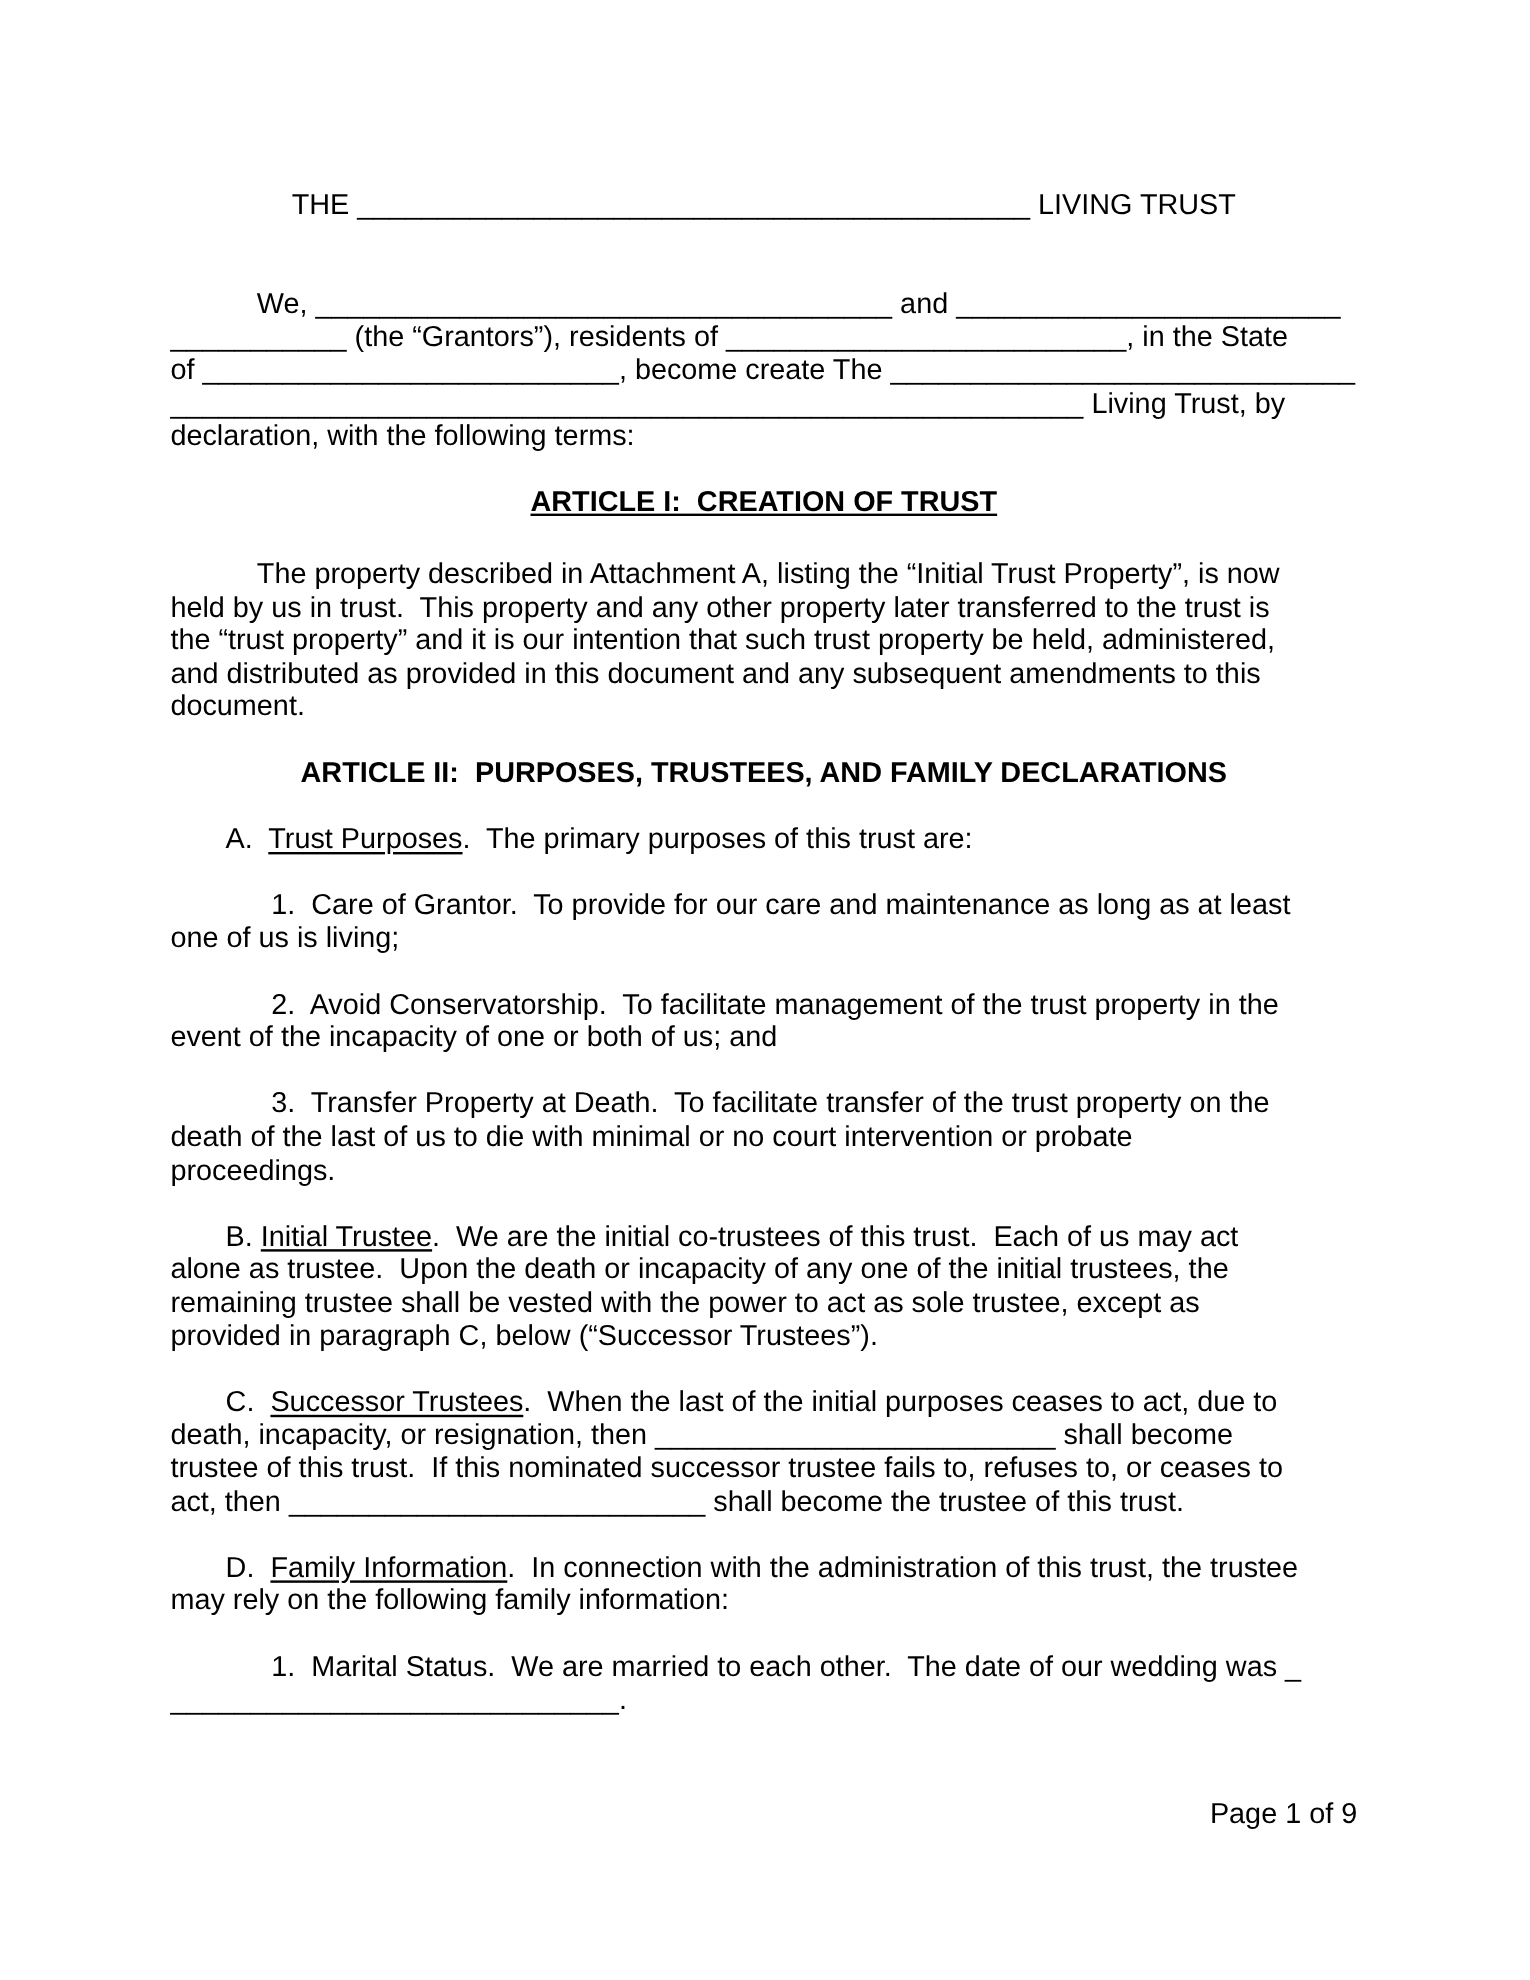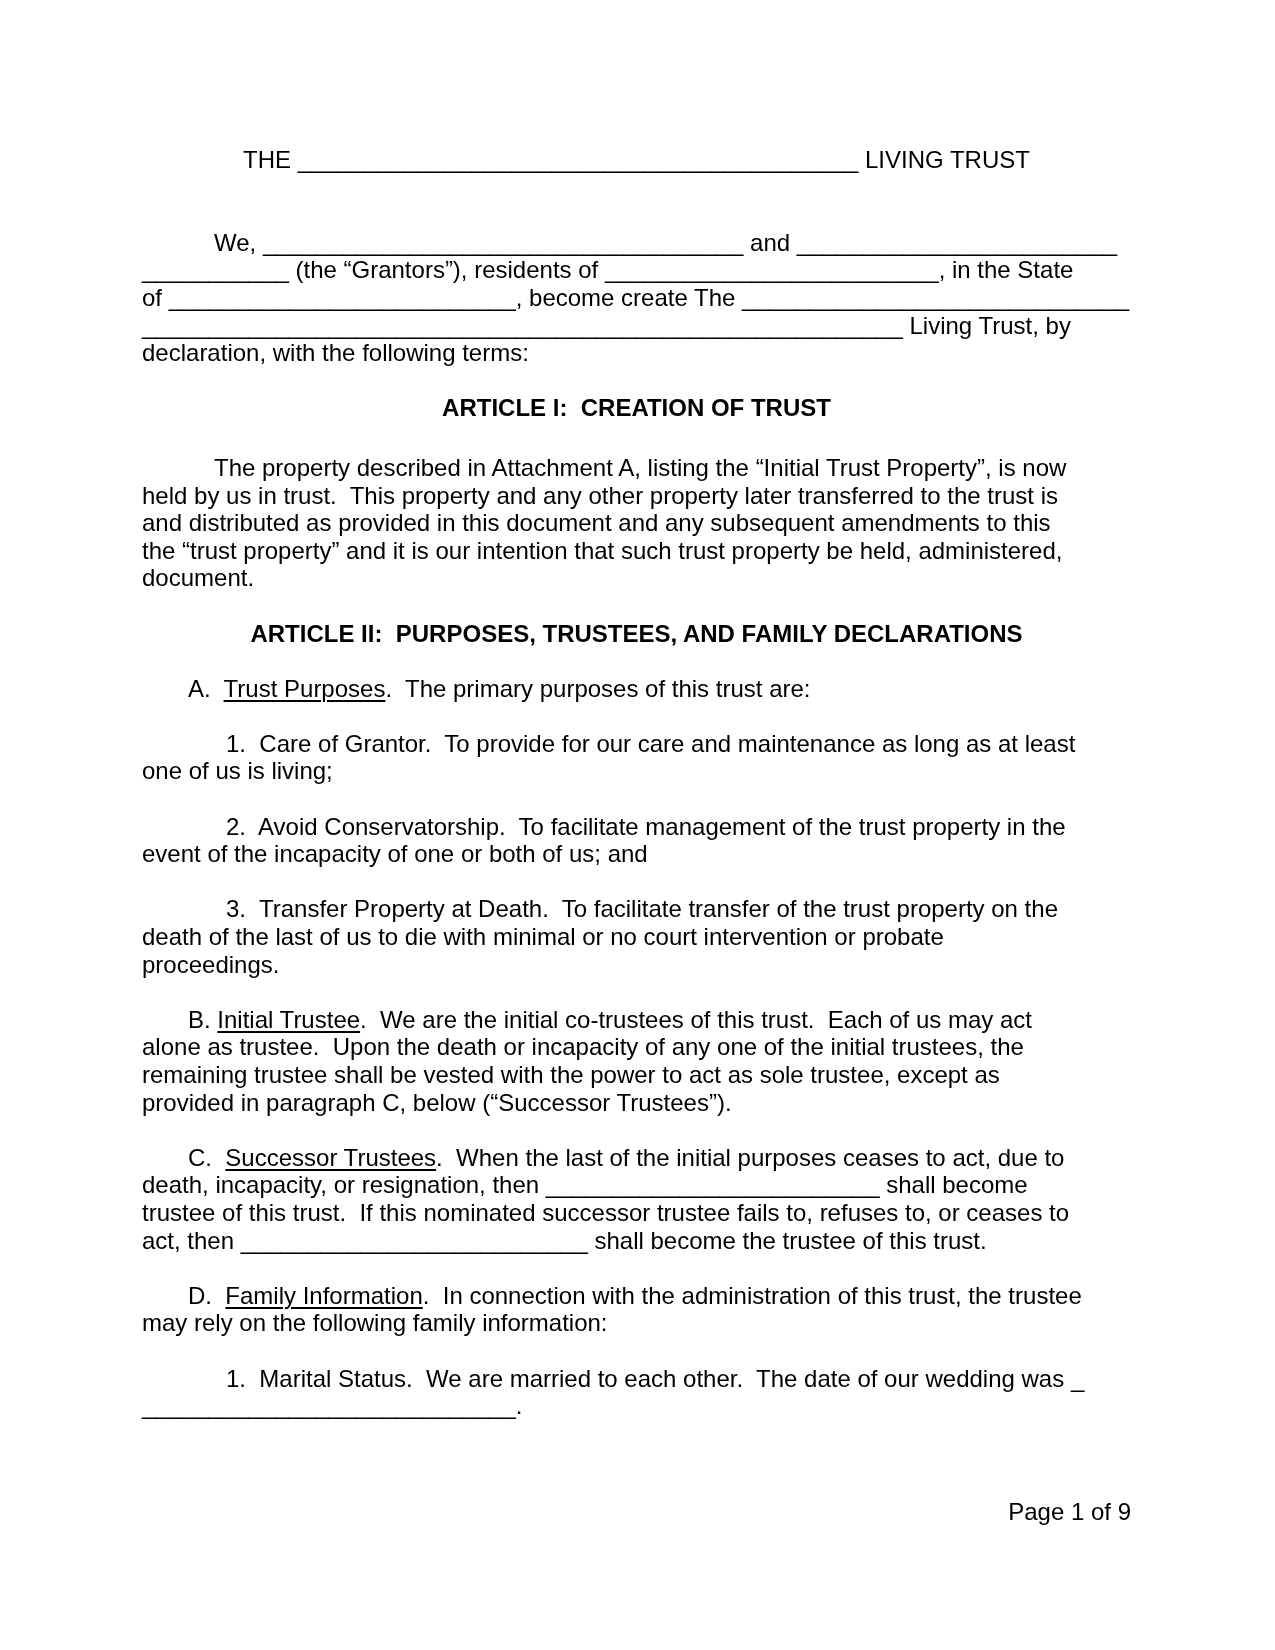--- a/index.html
+++ b/index.html
@@ -55,7 +55,7 @@
 
 <div class="page">
   <div class="doc">
-      <div class="block ind-none b-center" style="margin-top: 4px;">
+      <div class="block ind-none b-center" style="margin-top: 15px;">
         <div class="ln first"><span>THE </span><span class="blank">__________________________________________</span><span> LIVING TRUST</span></div>
       </div>
       <div class="block ind-para" style="margin-top: 55.2px;">

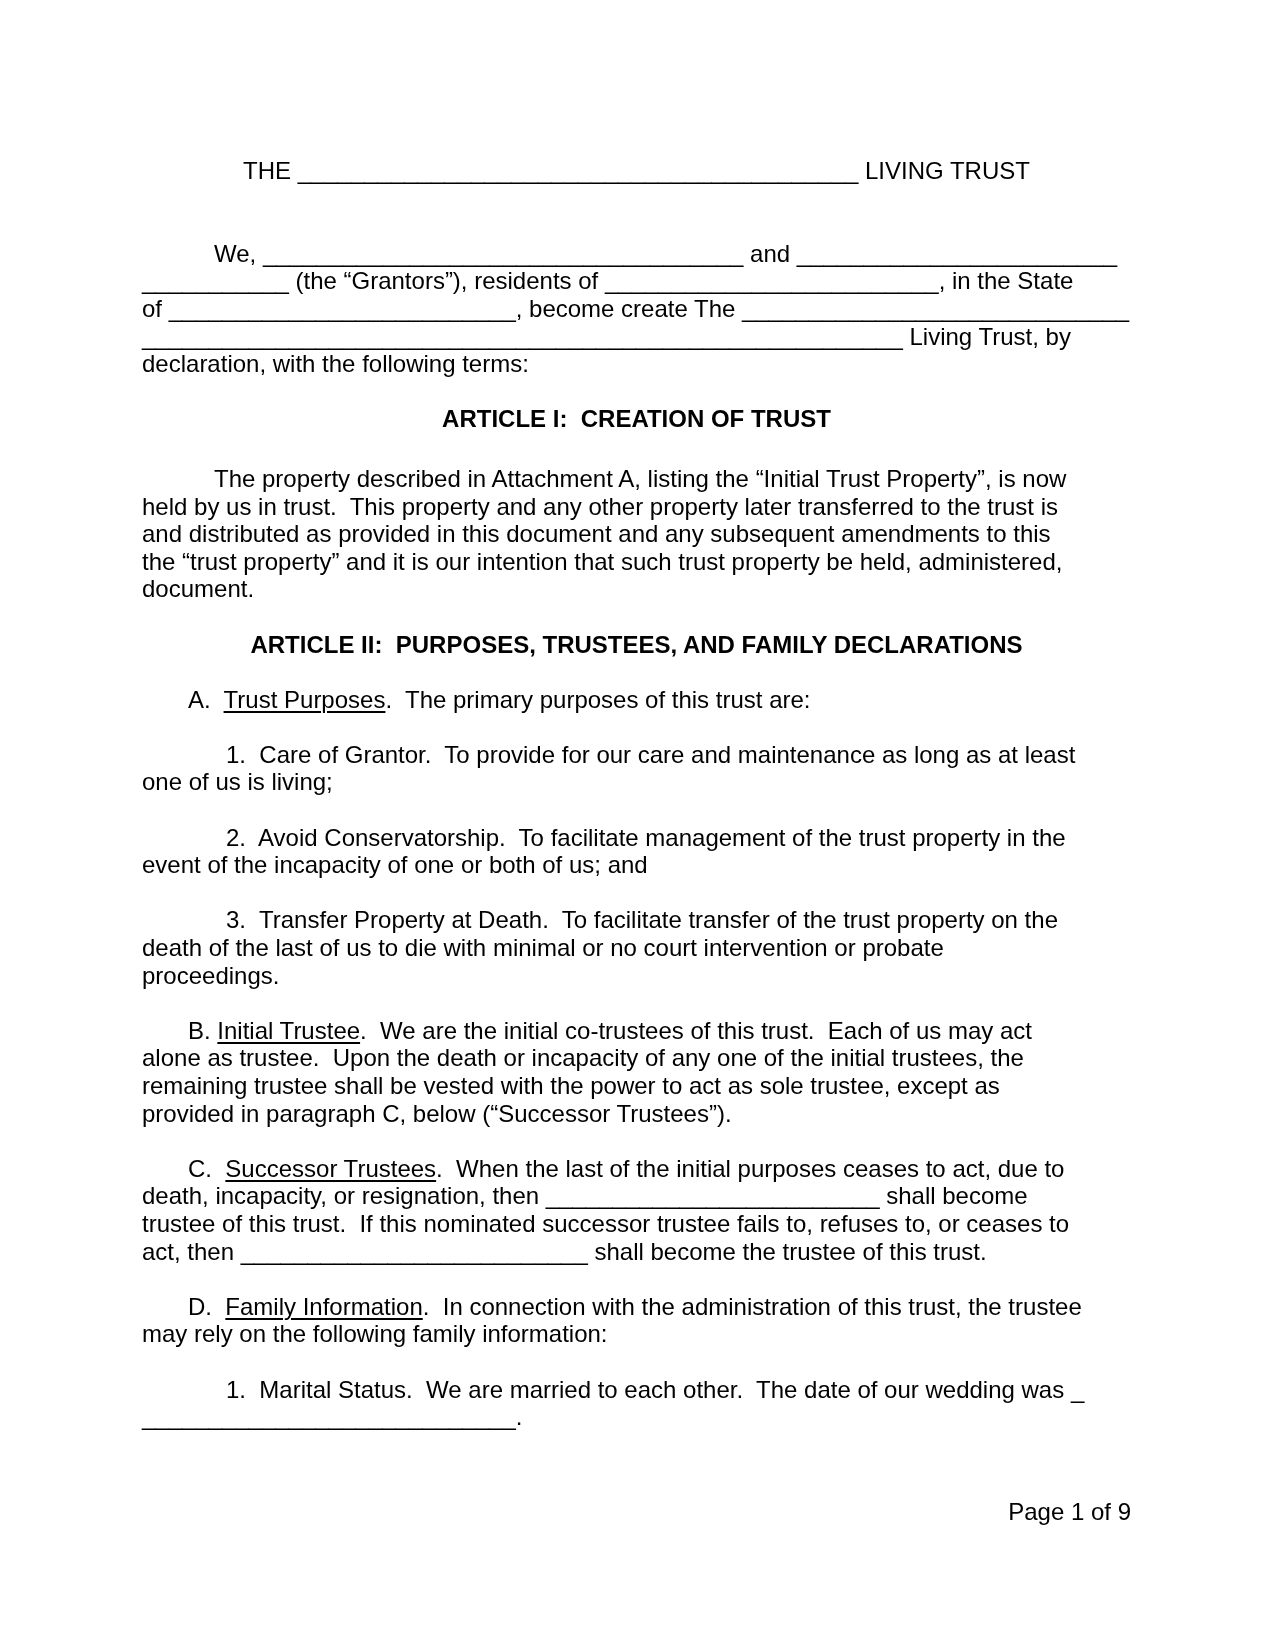--- a/index.html
+++ b/index.html
@@ -65,7 +65,7 @@
         <div class="ln"><span class="blank">_________________________________________________________</span><span> Living Trust, by</span></div>
         <div class="ln"><span>declaration, with the following terms:</span></div>
       </div>
-      <div class="block ind-none b-center b-bold" style="margin-top: 27.6px;">
+      <div class="block ind-none b-center b-bold" style="margin-top: 27.6px; text-decoration: underline;">
         <div class="ln first"><span>ARTICLE I:  CREATION OF TRUST</span></div>
       </div>
       <div class="block ind-para" style="margin-top: 32px;">

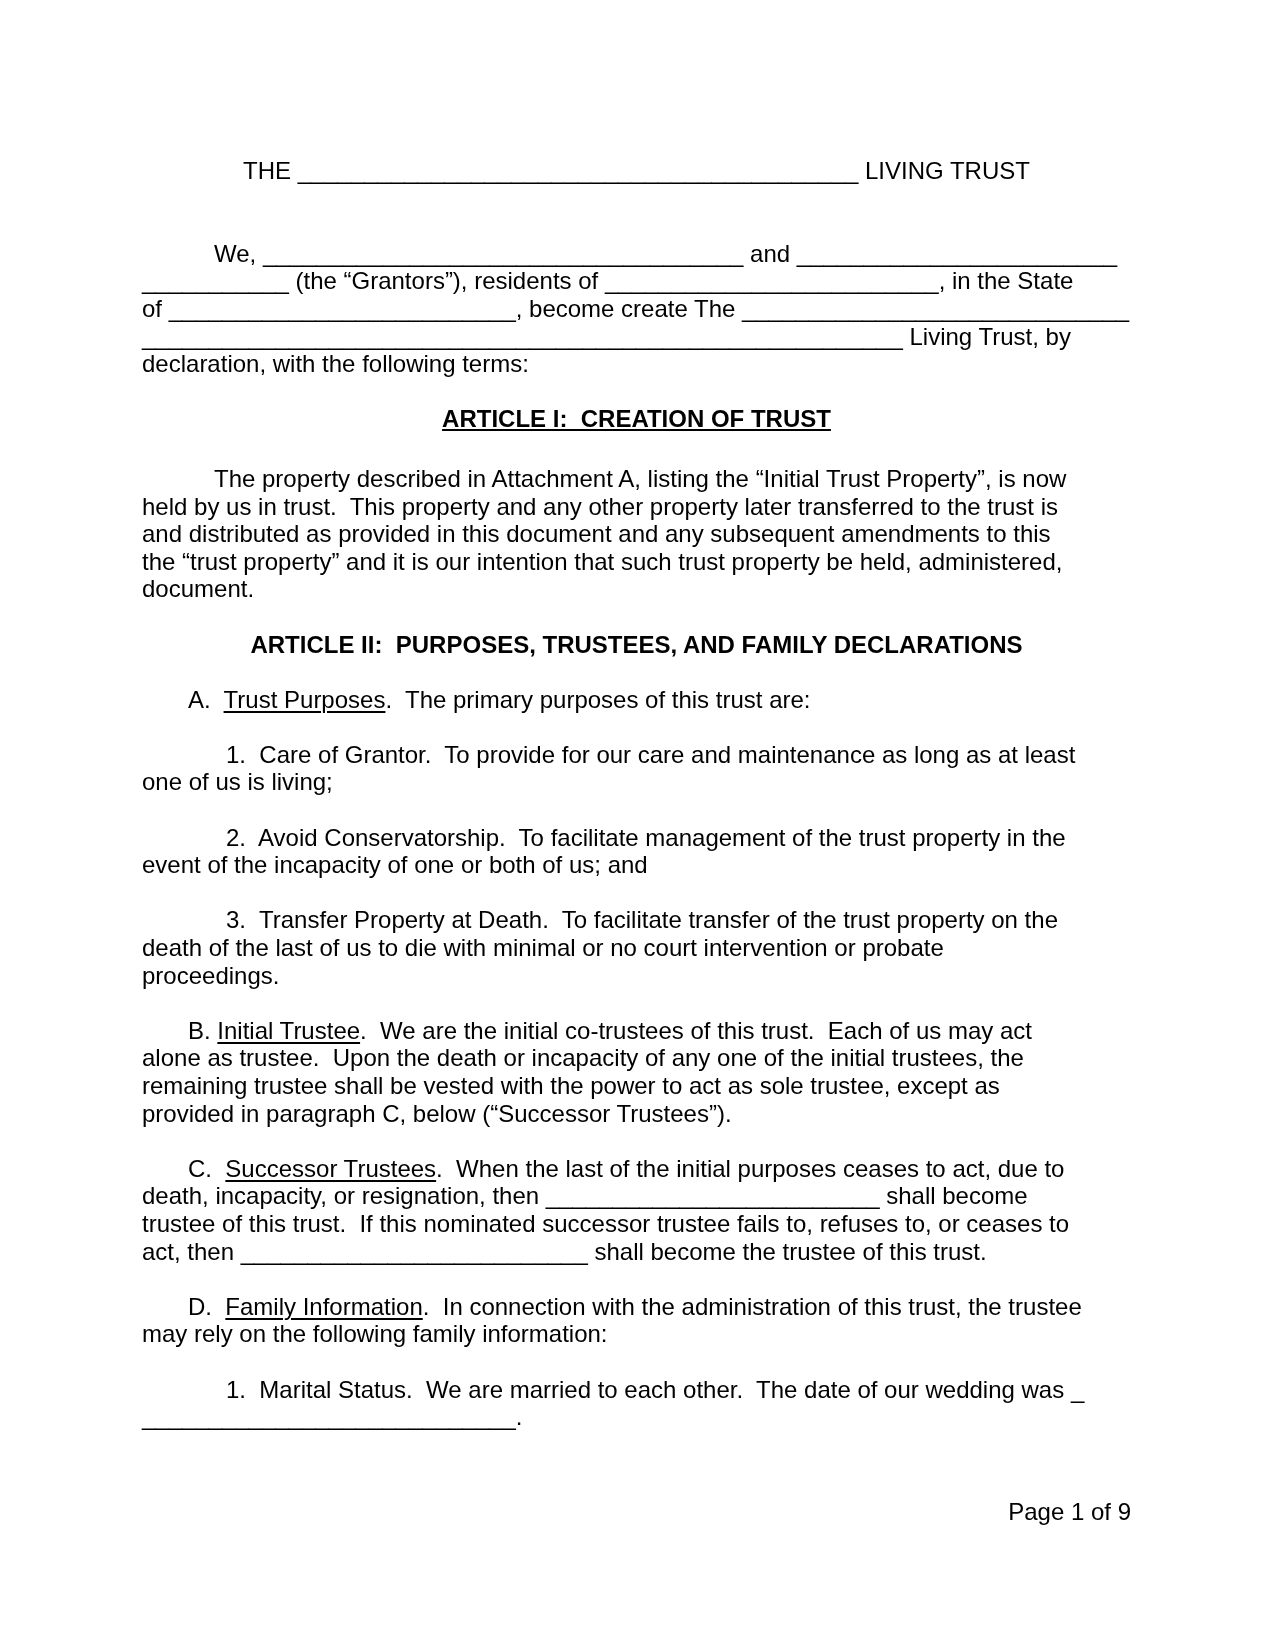--- a/index.html
+++ b/index.html
@@ -71,8 +71,8 @@
       <div class="block ind-para" style="margin-top: 32px;">
         <div class="ln first"><span>The property described in Attachment A, listing the “Initial Trust Property”, is now</span></div>
         <div class="ln"><span>held by us in trust.  This property and any other property later transferred to the trust is</span></div>
+        <div class="ln"><span>the “trust property” and it is our intention that such trust property be held, administered,</span></div>
         <div class="ln"><span>and distributed as provided in this document and any subsequent amendments to this</span></div>
-        <div class="ln"><span>the “trust property” and it is our intention that such trust property be held, administered,</span></div>
         <div class="ln"><span>document.</span></div>
       </div>
       <div class="block ind-none b-center b-bold" style="margin-top: 27.6px;">

